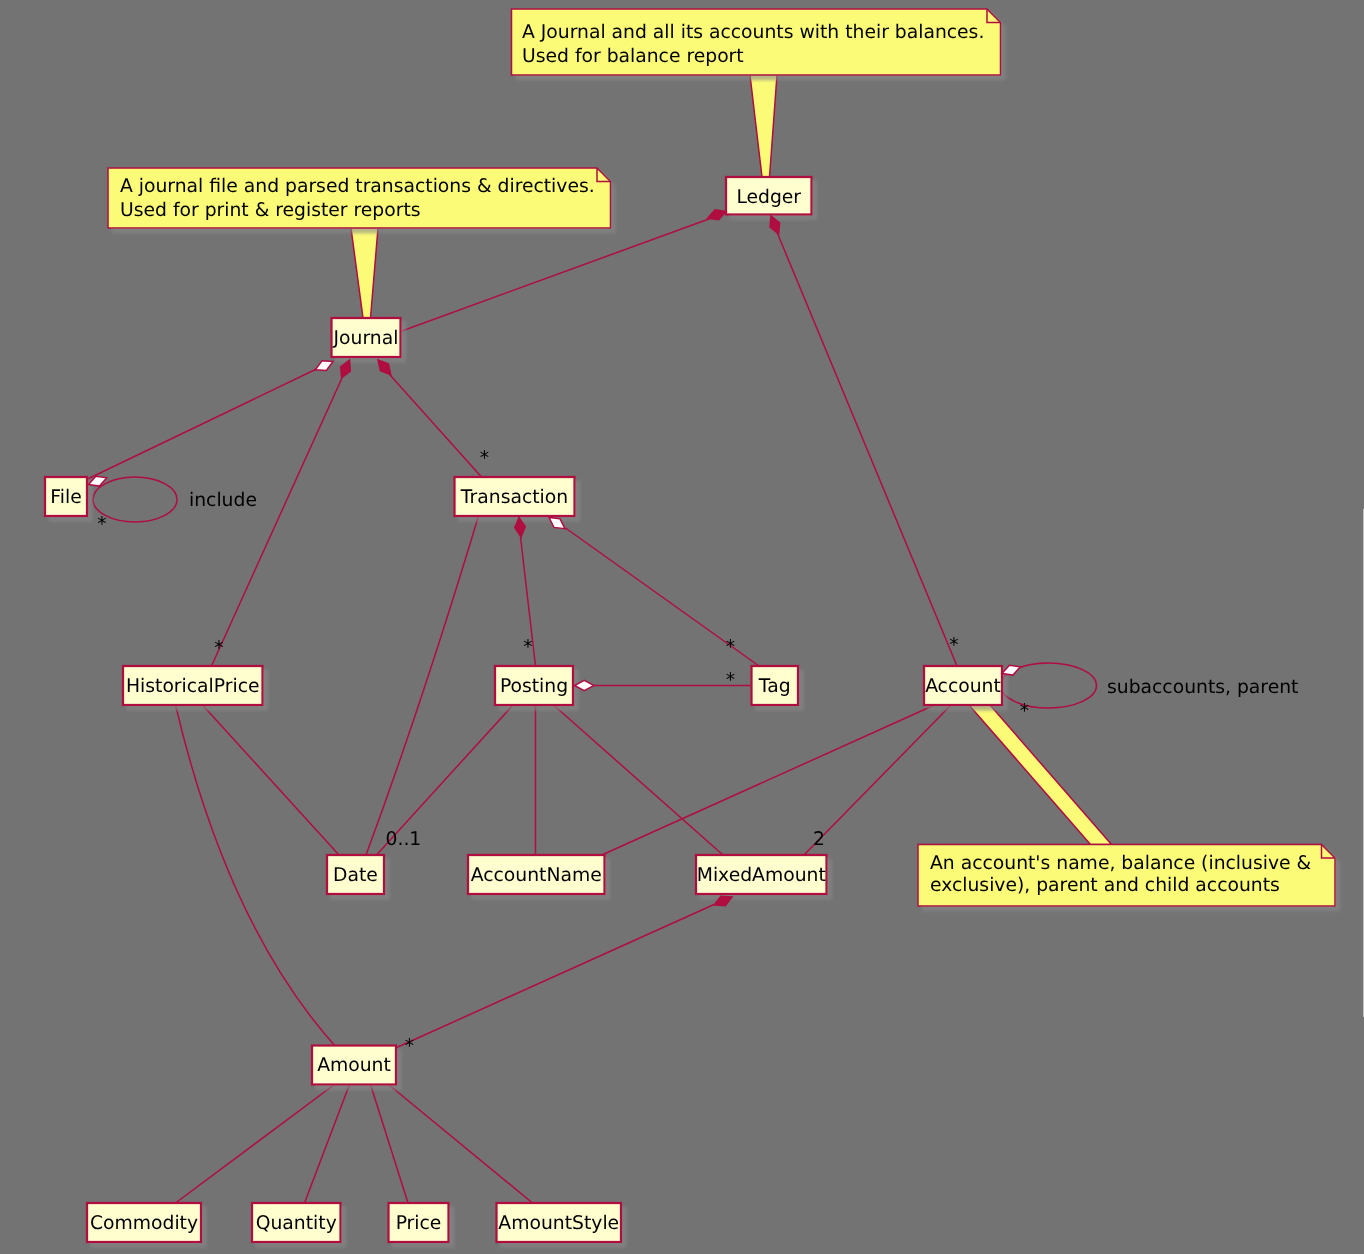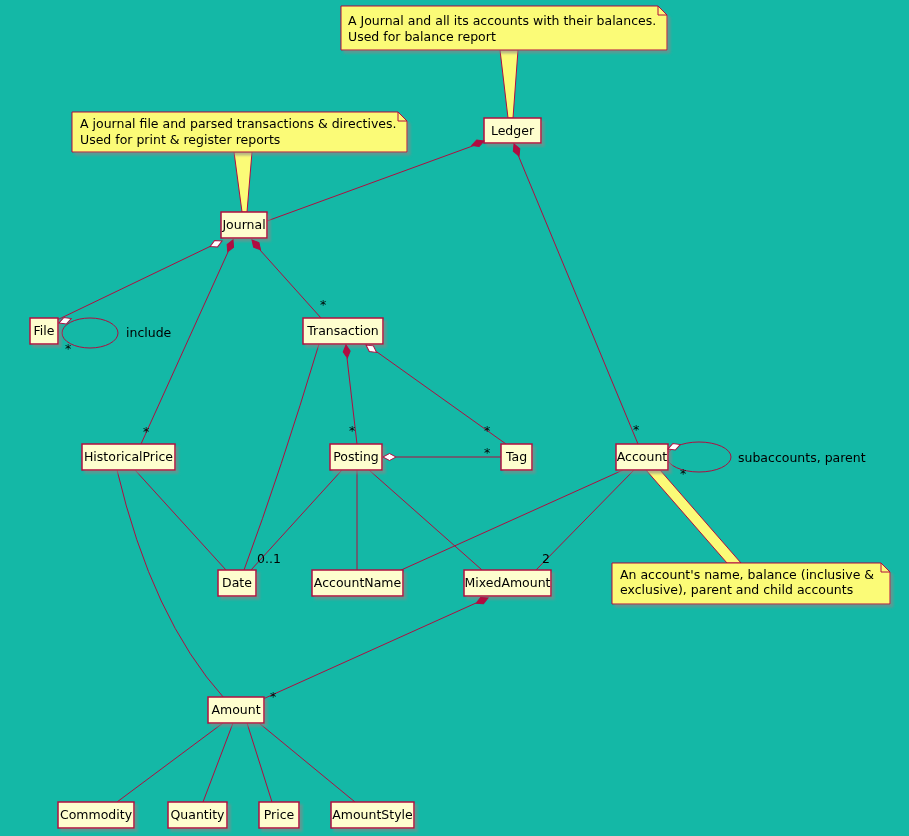--- a/index.html
+++ b/index.html
@@ -3,7 +3,7 @@
 <meta charset="utf-8">
 <style>
   html,body{margin:0;padding:0;background:#ffffff;}
-  .stage{position:relative;width:909px;height:836px;background:#14b8a6;overflow:hidden;
+  .stage{position:relative;width:909px;height:836px;background:#737373;overflow:hidden;
          font-family:"DejaVu Sans","Liberation Sans",sans-serif;}
   svg{display:block;}
   .edge{stroke:#b00d41;stroke-width:1;fill:none;}

